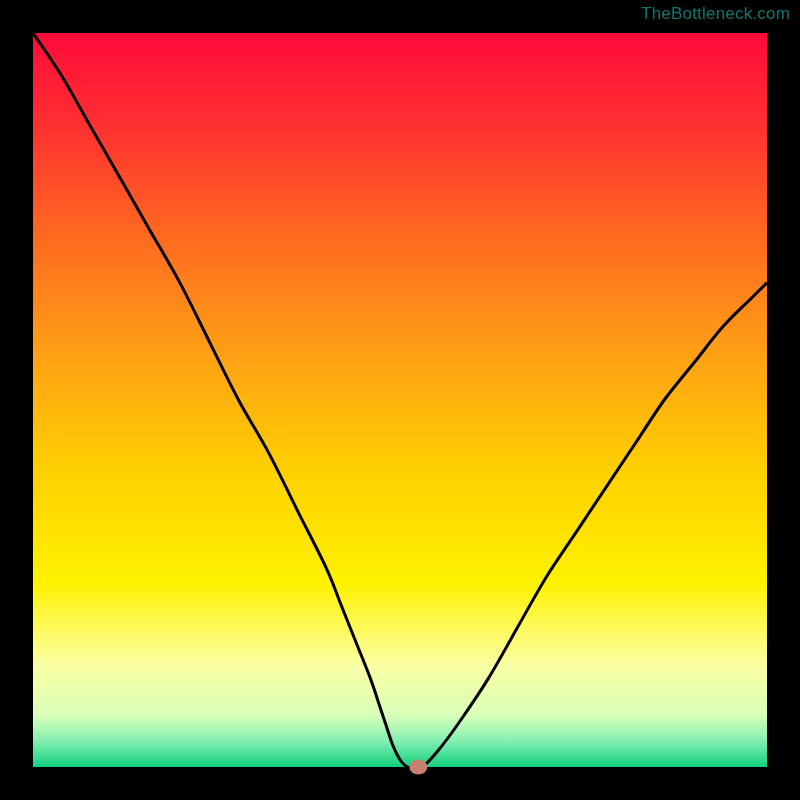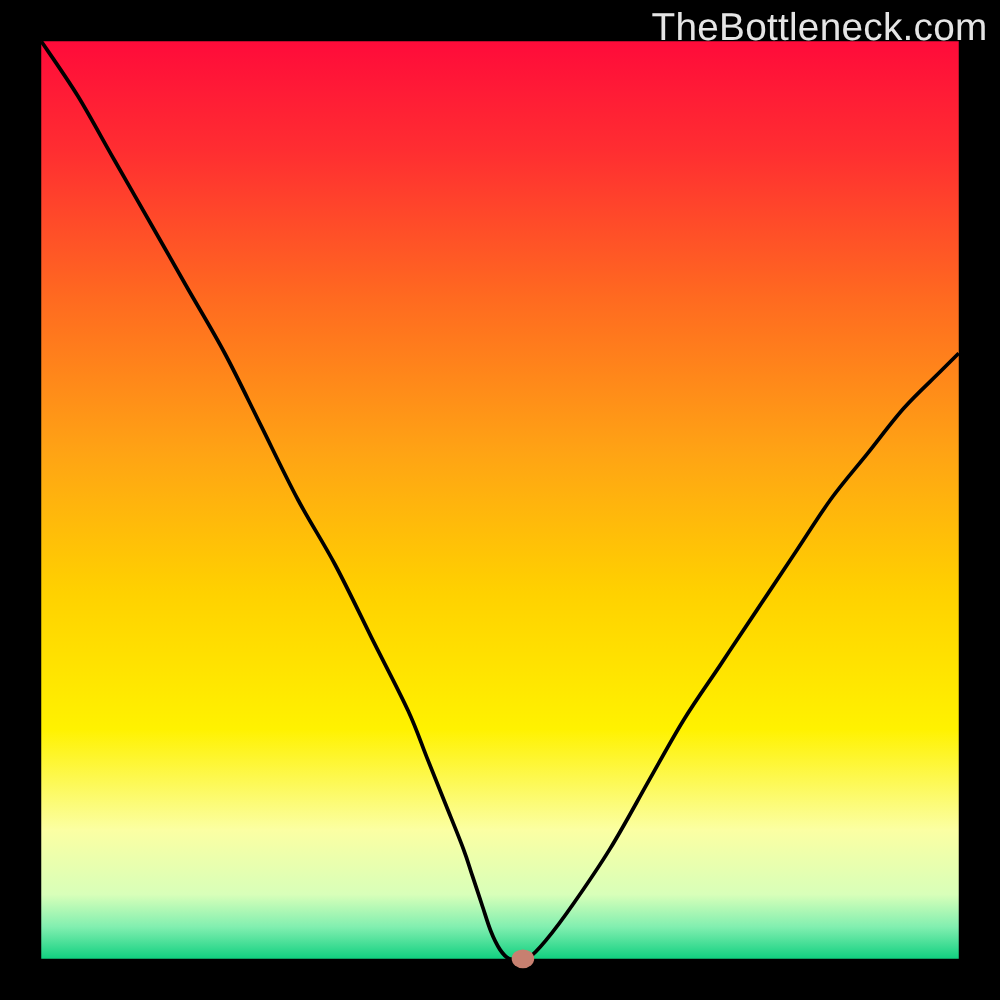--- a/index.html
+++ b/index.html
@@ -23,8 +23,8 @@
     position: absolute;
     top: 4px;
     right: 10px;
-    color: #e5e5e5;
-    font-size: 31px;
+    color: #0f766e;
+    font-size: 17px;
     font-weight: 400;
     letter-spacing: 0.2px;
   }

